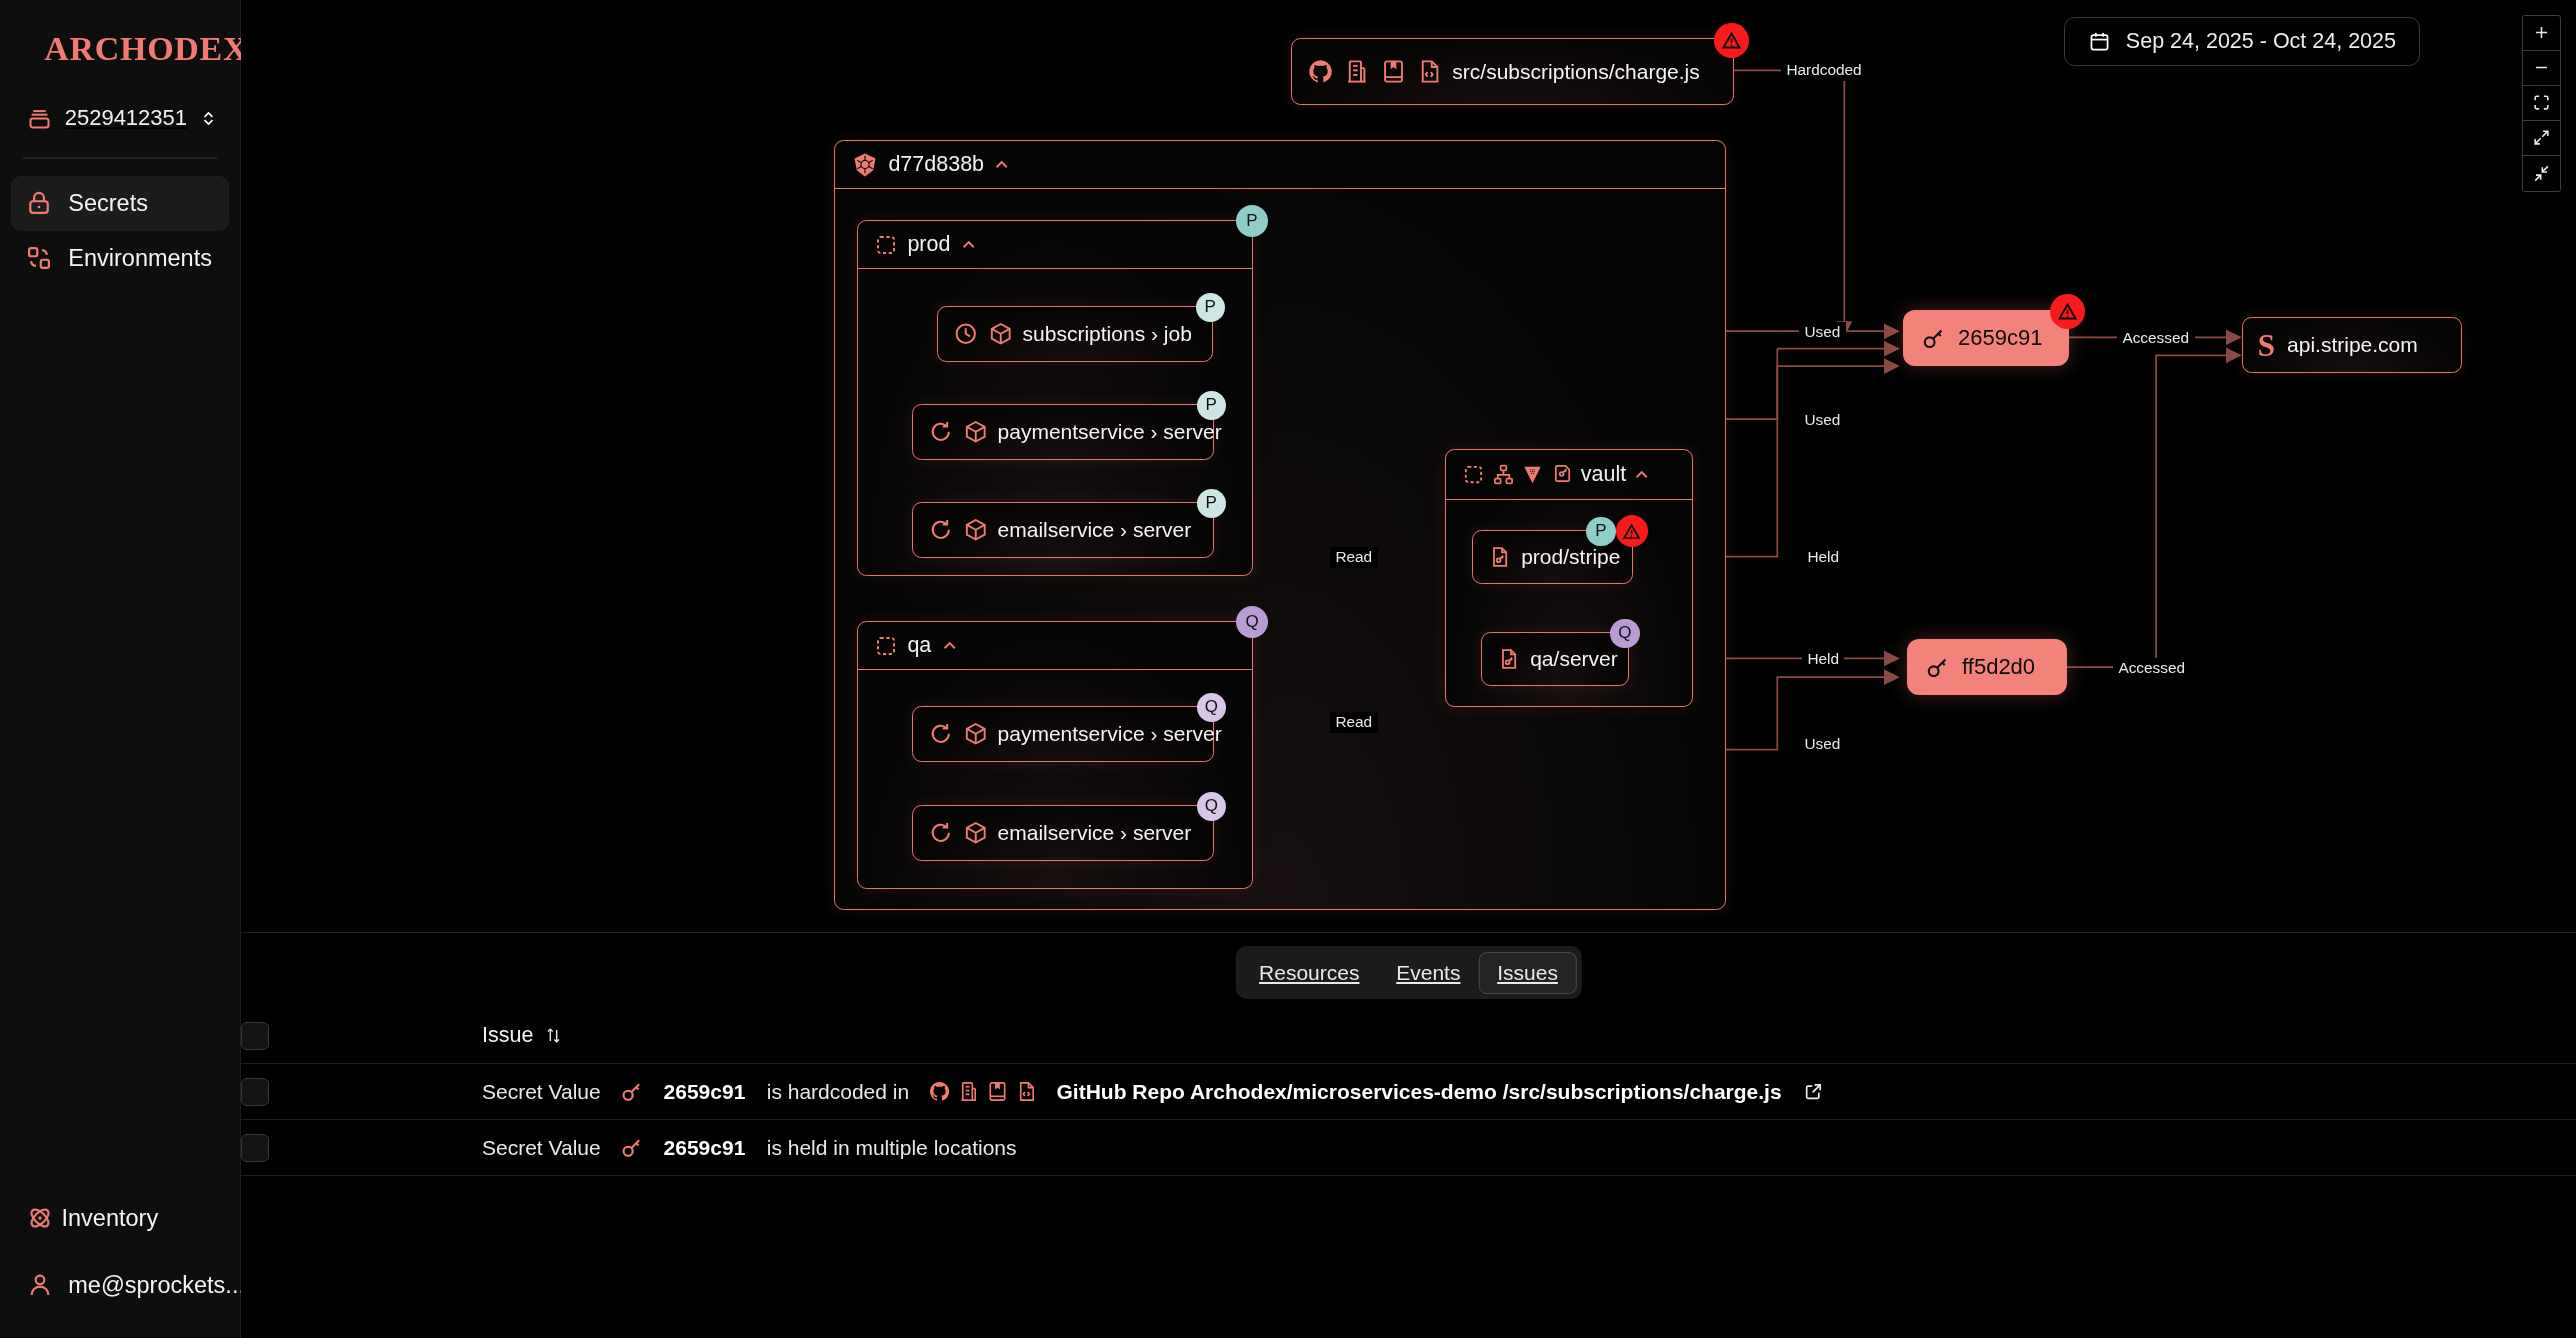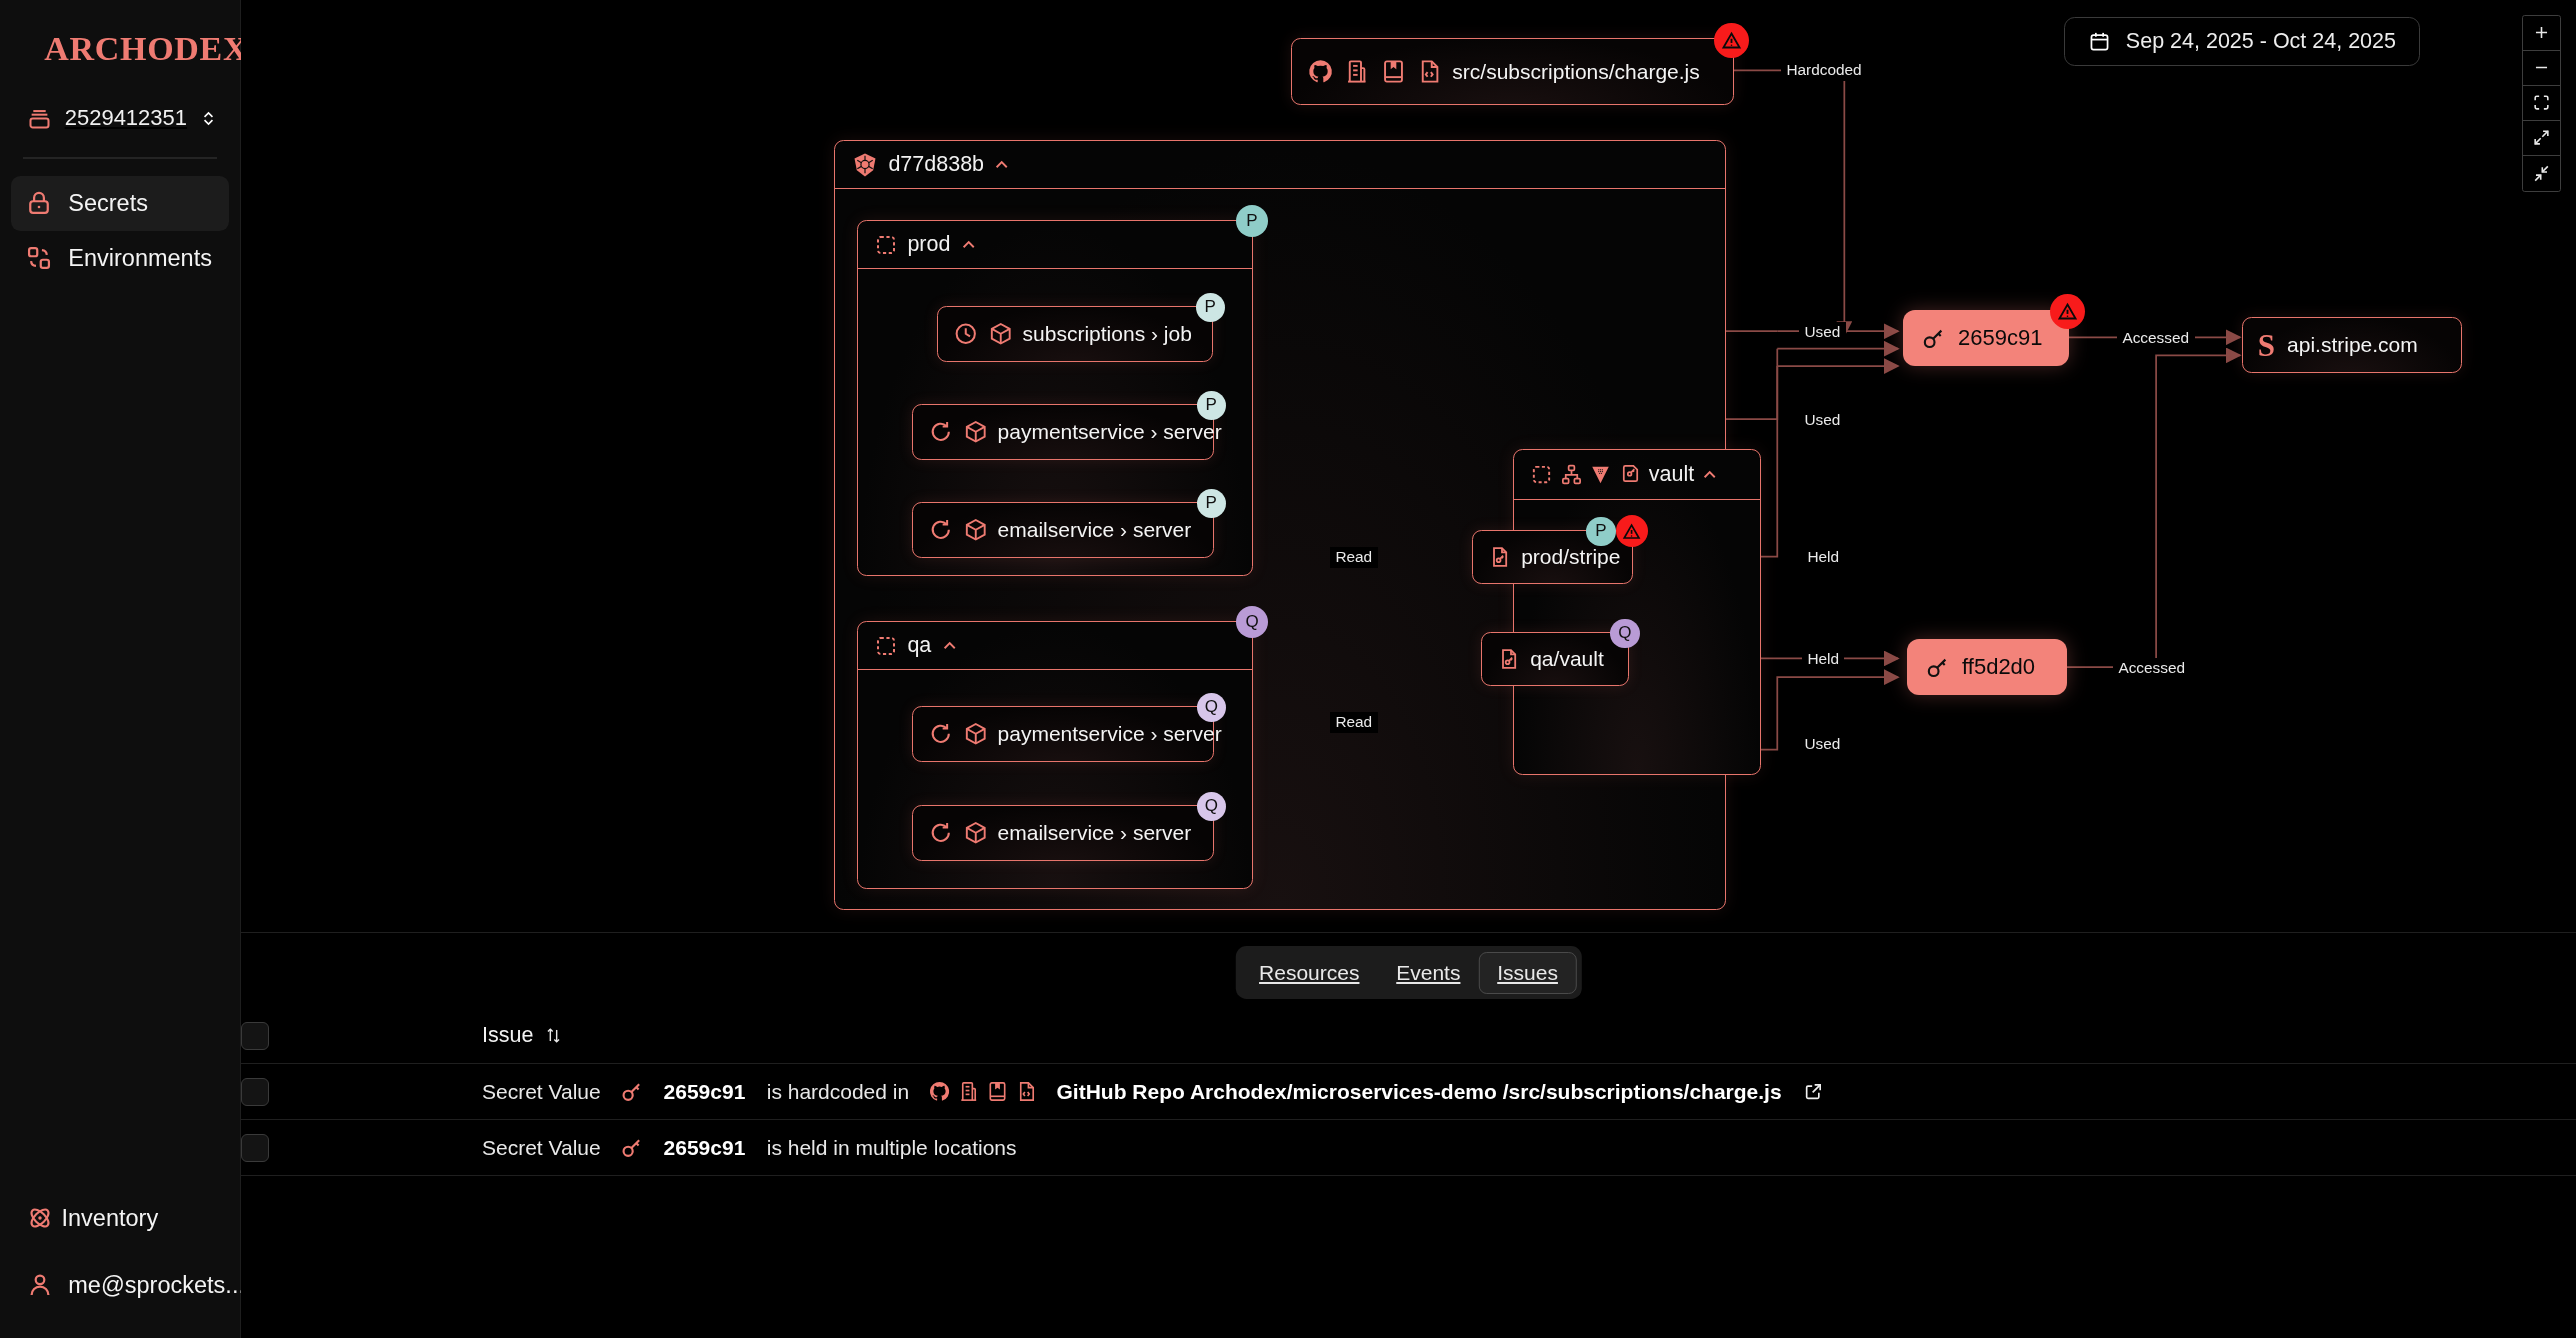--- a/index.html
+++ b/index.html
@@ -402,7 +402,7 @@
         <div class="badge" style="right:-12px; top:-13.4px; width:29.5px; height:29.5px; background:#d7c6ea;">Q</div>
       </div>
 
-      <div class="node grp" style="left:1272px; top:449px; width:248px; height:326px;">
+      <div class="node grp" style="left:1204px; top:449px; width:248px; height:258px;">
         <div class="grp-head" style="height:50px; gap:6.7px;">
           <svg width="23" height="23" viewBox="0 0 24 24" fill="none" stroke="#ef7b72" stroke-width="2" stroke-dasharray="3.2 2.6">
             <rect x="4" y="4" width="16" height="16" rx="2.6"></rect>

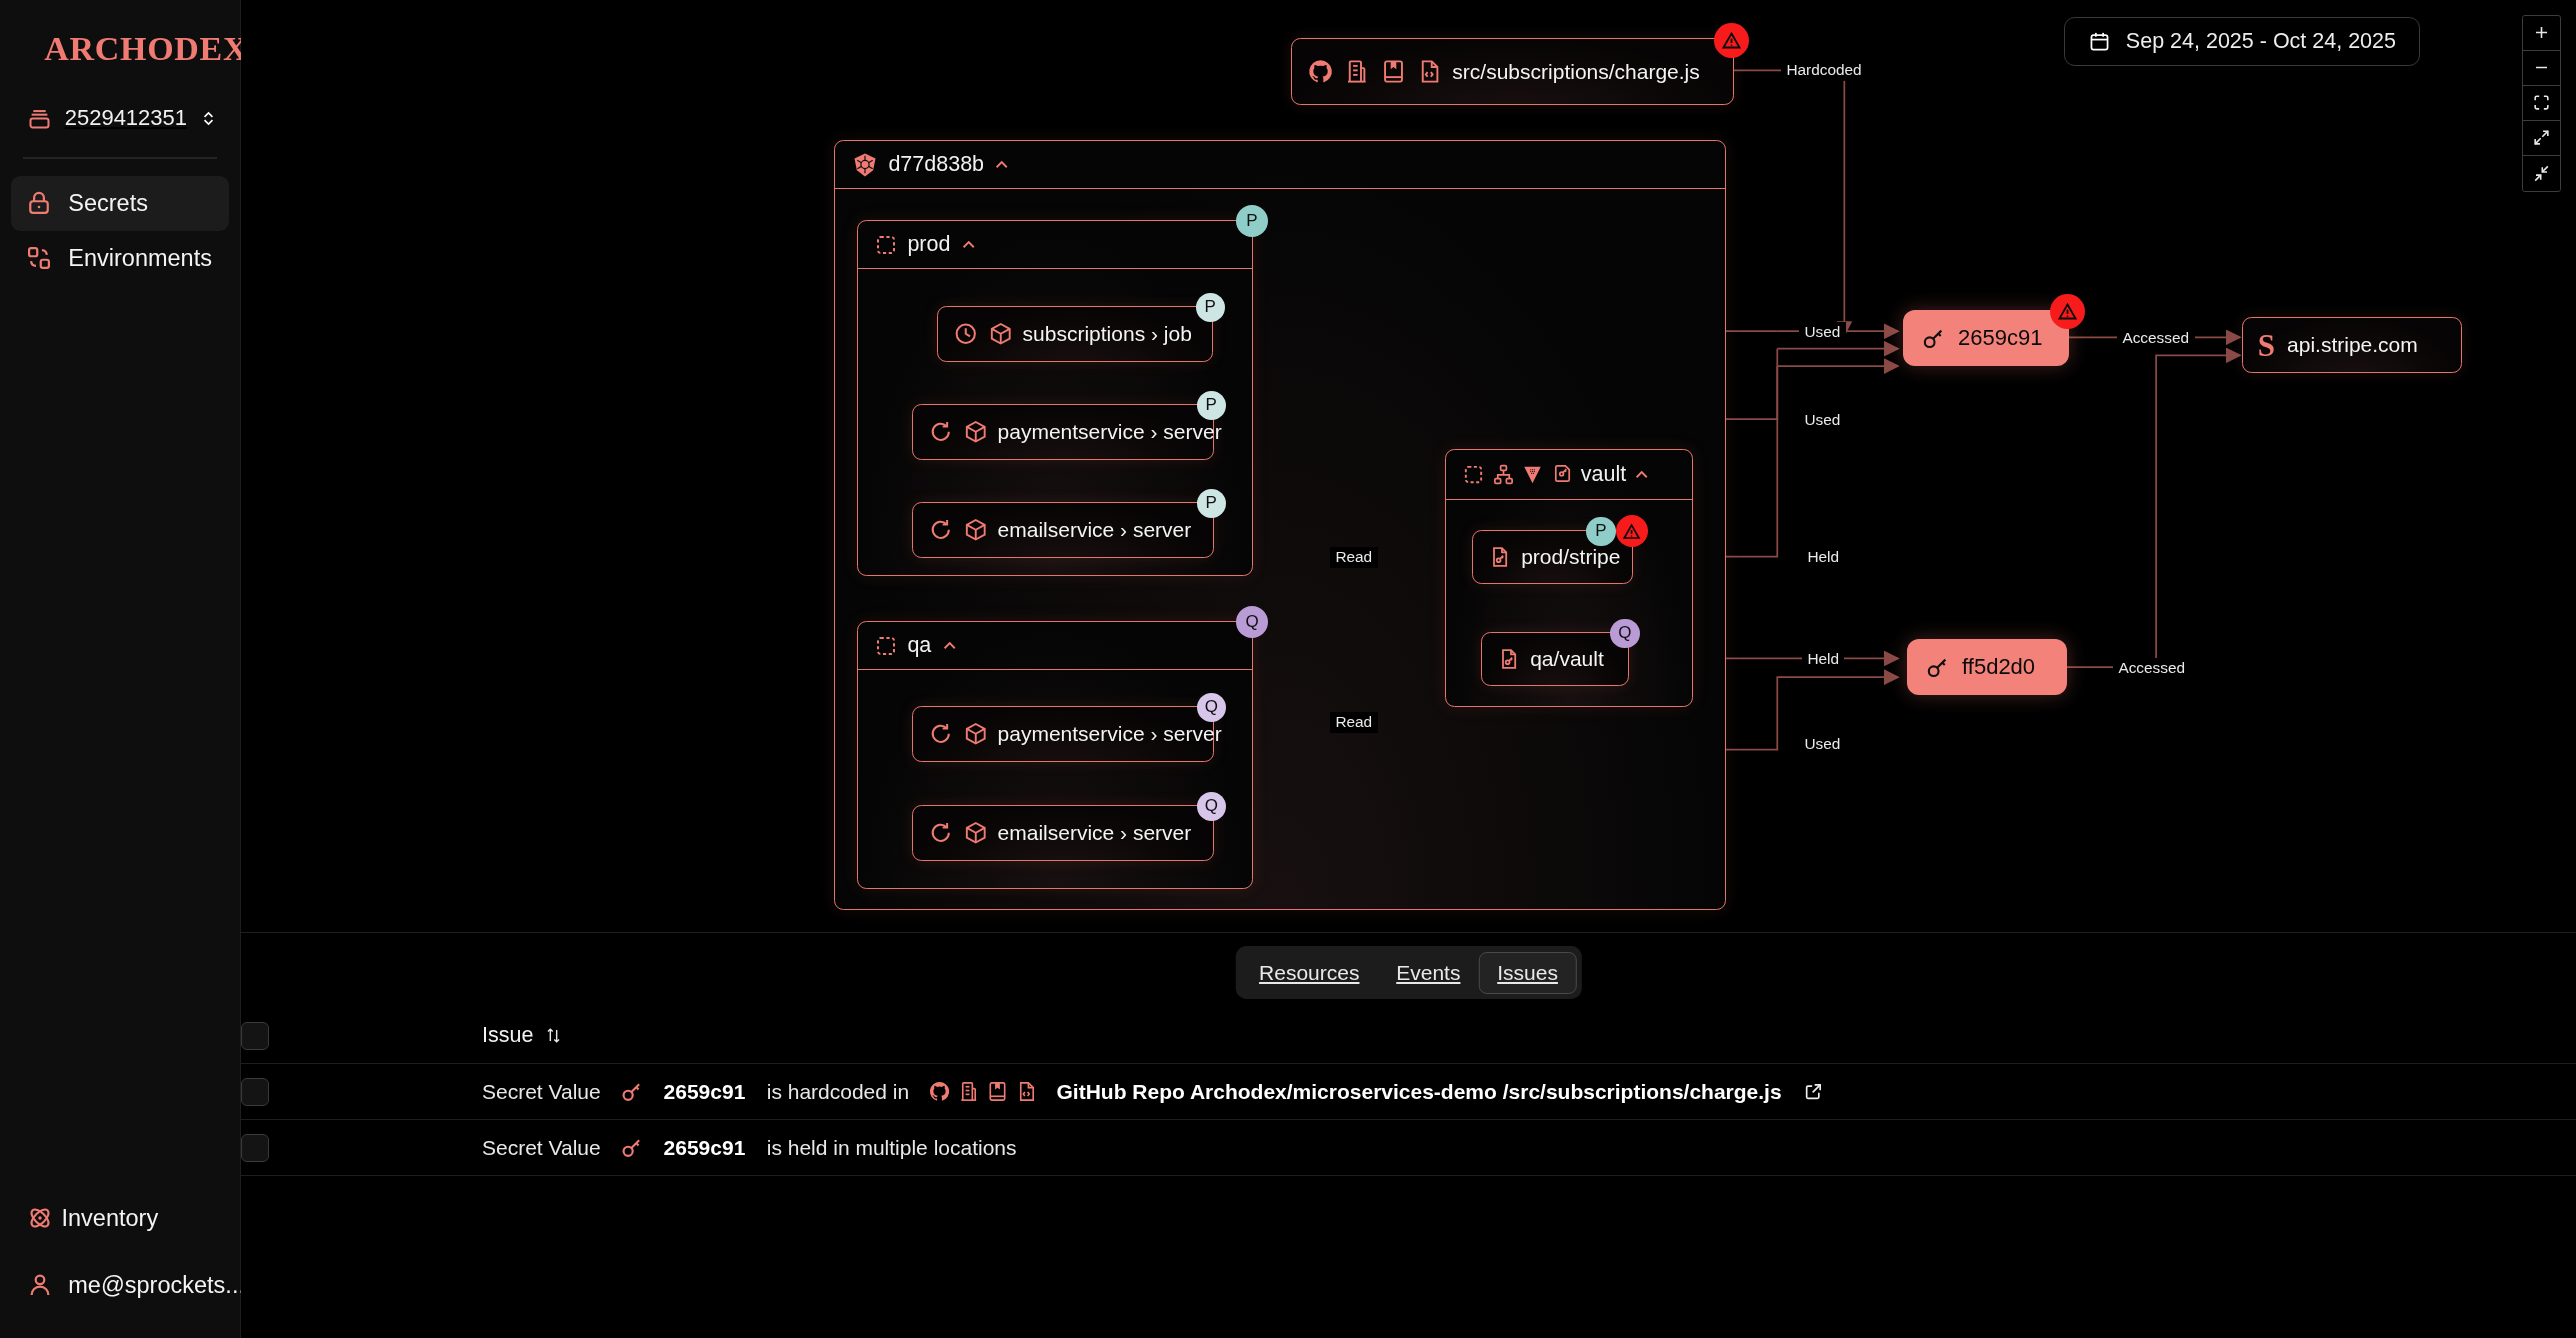--- a/index.html
+++ b/index.html
@@ -466,7 +466,7 @@
             <circle cx="10.6" cy="15.2" r="1.9"></circle>
               <path d="M12 13.9l3.2-3.2M13.9 12l1.1 1.1"></path>
           </svg>
-          <span class="leaf-label">qa/vault</span>
+          <span class="leaf-label">qa/server</span>
         </div>
         <div class="badge" style="right:-10.7px; top:-13.4px; width:29.5px; height:29.5px; background:#b99bd6;">Q</div>
       </div>

